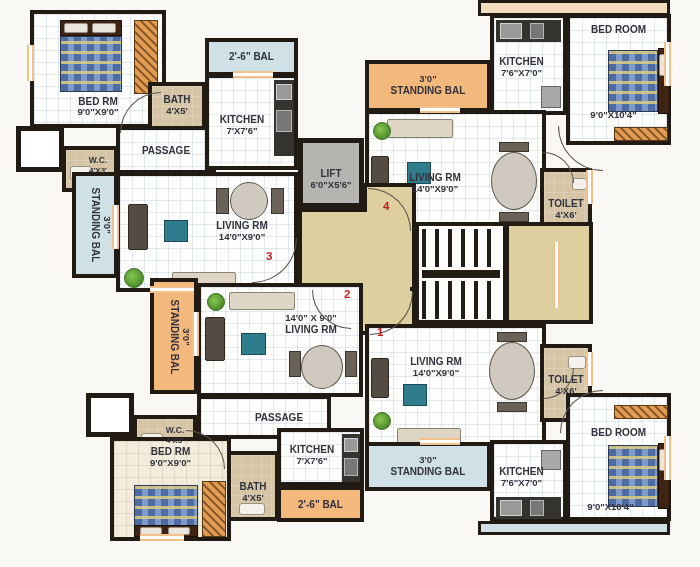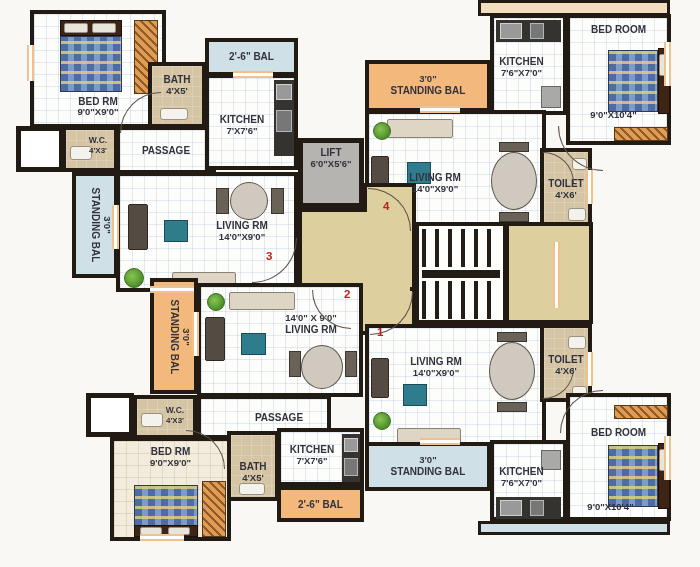--- a/index.html
+++ b/index.html
@@ -13,7 +13,7 @@
     linear-gradient(rgba(150,140,110,.20) 1px, transparent 1px),
     linear-gradient(90deg, rgba(150,140,110,.20) 1px, transparent 1px);
     background-size:12px 12px;}
-  .tan{background:#d5c5a5;background-image:linear-gradient(rgba(255,255,255,.18) 1px, transparent 1px),linear-gradient(90deg, rgba(255,255,255,.18) 1px, transparent 1px);background-size:10px 10px;}
+  .tan{background:#d5c5a5;background-image:linear-gradient(rgba(255,255,255,.18) 1px, transparent 1px),linear-gradient(90deg, rgba(255,255,255,.18) 1px, transparent 1px);background-size:10px 10px;margin-top:20px;}
   .beige{background:#ddcf9e;}
   .blue{background:#cfe0e7;}
   .orange{background:#f3b87c;}

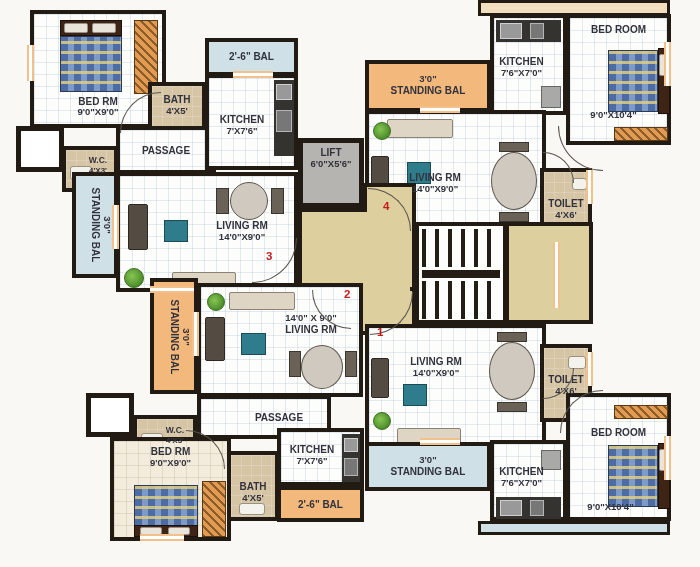--- a/index.html
+++ b/index.html
@@ -182,7 +182,7 @@
   </div>
 
   <div class="room gray" style="left:298px;top:138px;width:66px;height:70px;border-width:5px;">
-    <div class="lbl" style="left:0;right:0;top:4px;">
+    <div class="lbl" style="left:0;right:0;top:25px;">
       <span>LIFT</span>
       <span class="d">6'0"X5'6"</span>
     </div>

